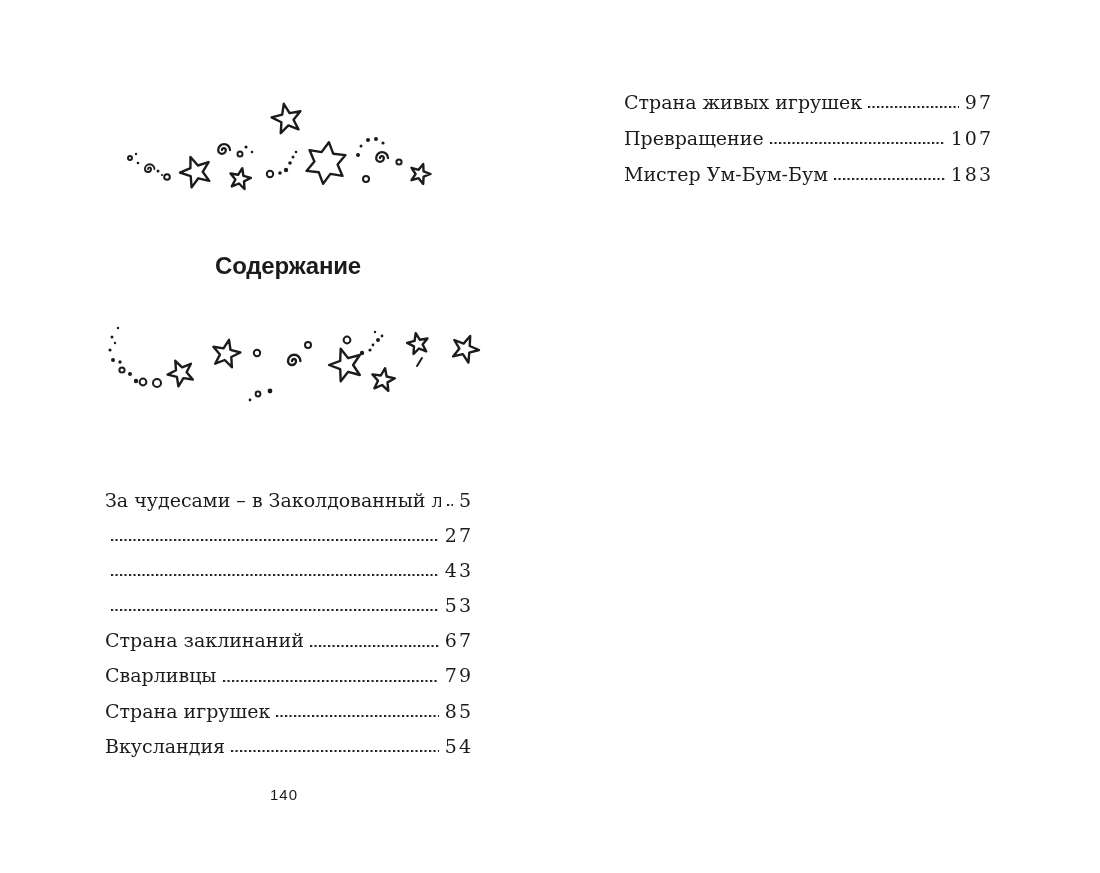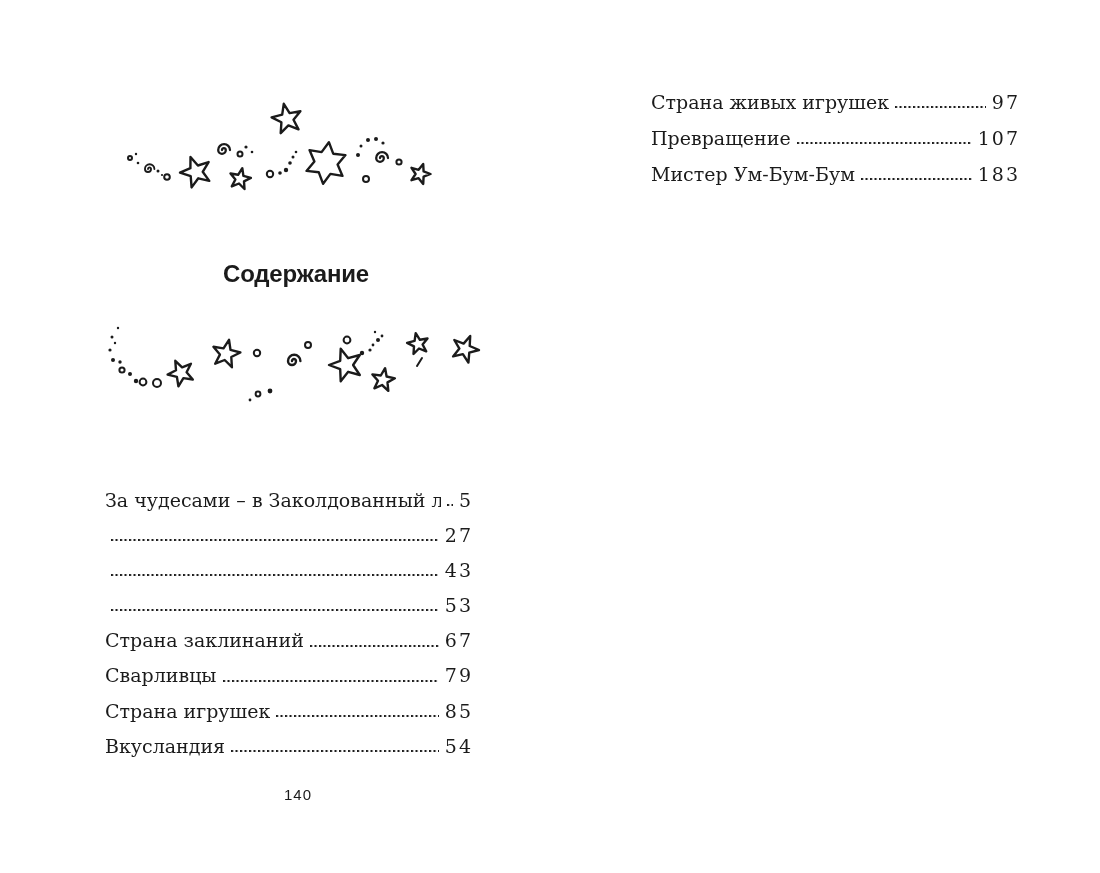--- a/index.html
+++ b/index.html
@@ -26,7 +26,7 @@
 
   .toc{position:absolute;font:400 19px/22px "DejaVu Serif", serif;color:#1b1b1b;}
   #toc-left{left:105px;top:489px;width:366px;}
-  #toc-right{left:651px;top:91px;width:367px;}
+  #toc-right{left:624px;top:91px;width:367px;}
   .toc-row{display:flex;align-items:flex-start;height:35.1px;}
   #toc-right .toc-row{height:36px;}
   .t{white-space:nowrap;flex:0 1 auto;overflow:hidden;}

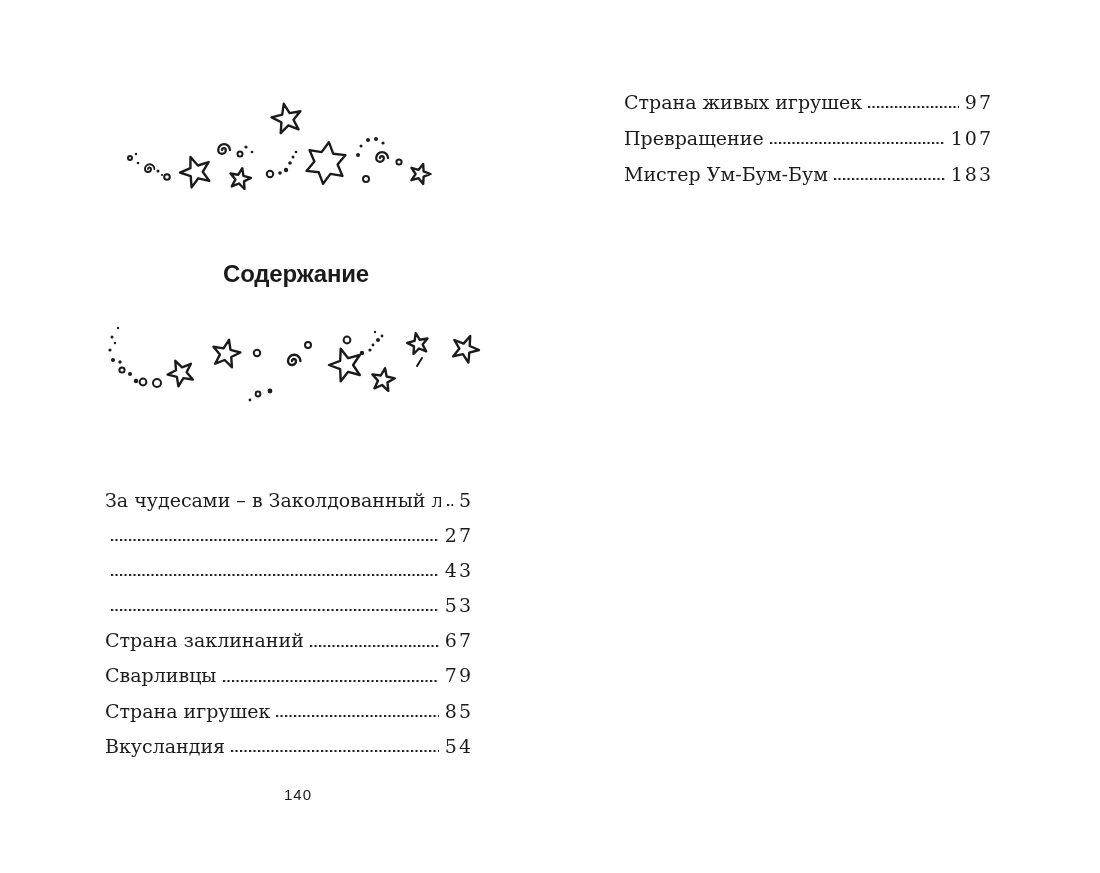--- a/index.html
+++ b/index.html
@@ -18,7 +18,7 @@
   svg.doodle line{stroke:#1b1b1b;stroke-width:2;stroke-linecap:round;}
 
   #heading{
-    position:absolute;left:105px;top:251px;width:366px;margin:8px;
+    position:absolute;left:105px;top:251px;width:366px;margin:0;
     text-align:center;
     font:700 24px/30px "Liberation Sans", sans-serif;
     letter-spacing:-0.2px;color:#1b1b1b;

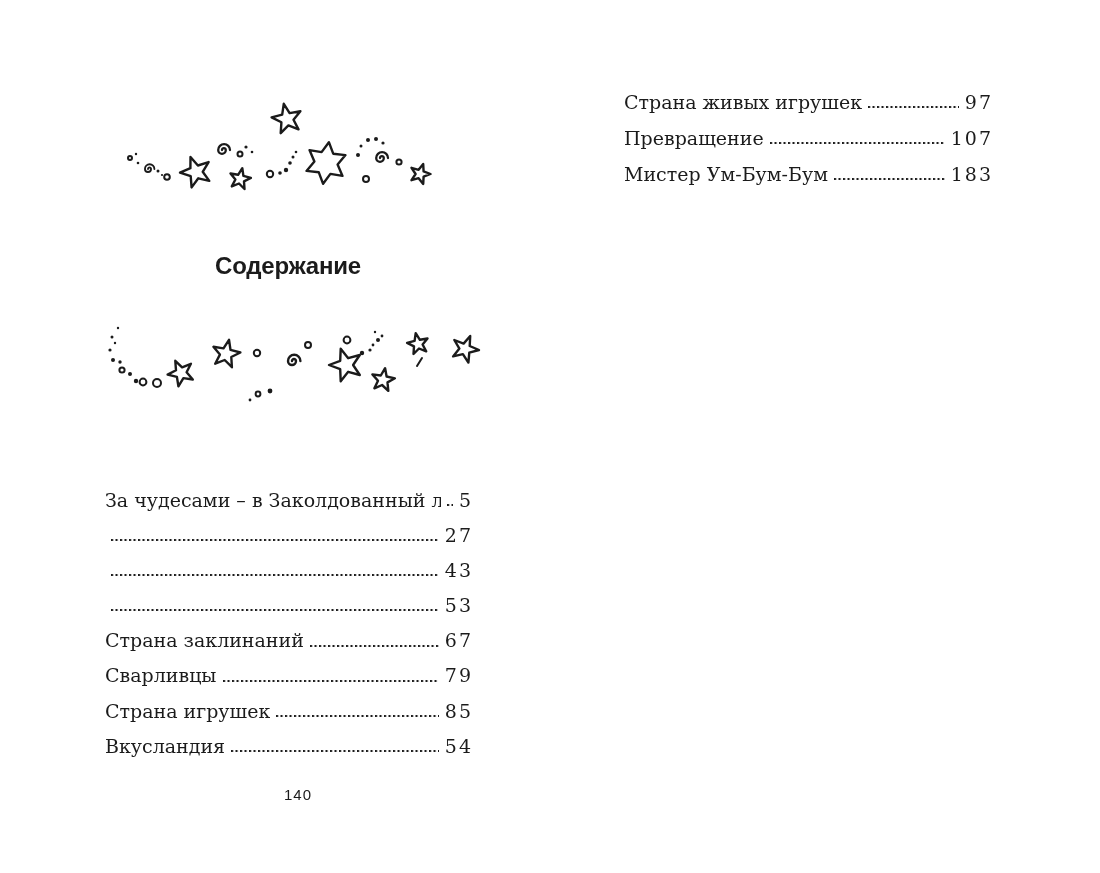--- a/index.html
+++ b/index.html
@@ -41,7 +41,7 @@
   }
 
   #folio{
-    position:absolute;left:115px;top:786px;width:366px;
+    position:absolute;left:101px;top:786px;width:366px;
     text-align:center;
     font:400 15px/18px "Liberation Sans", sans-serif;
     letter-spacing:1px;color:#1b1b1b;

